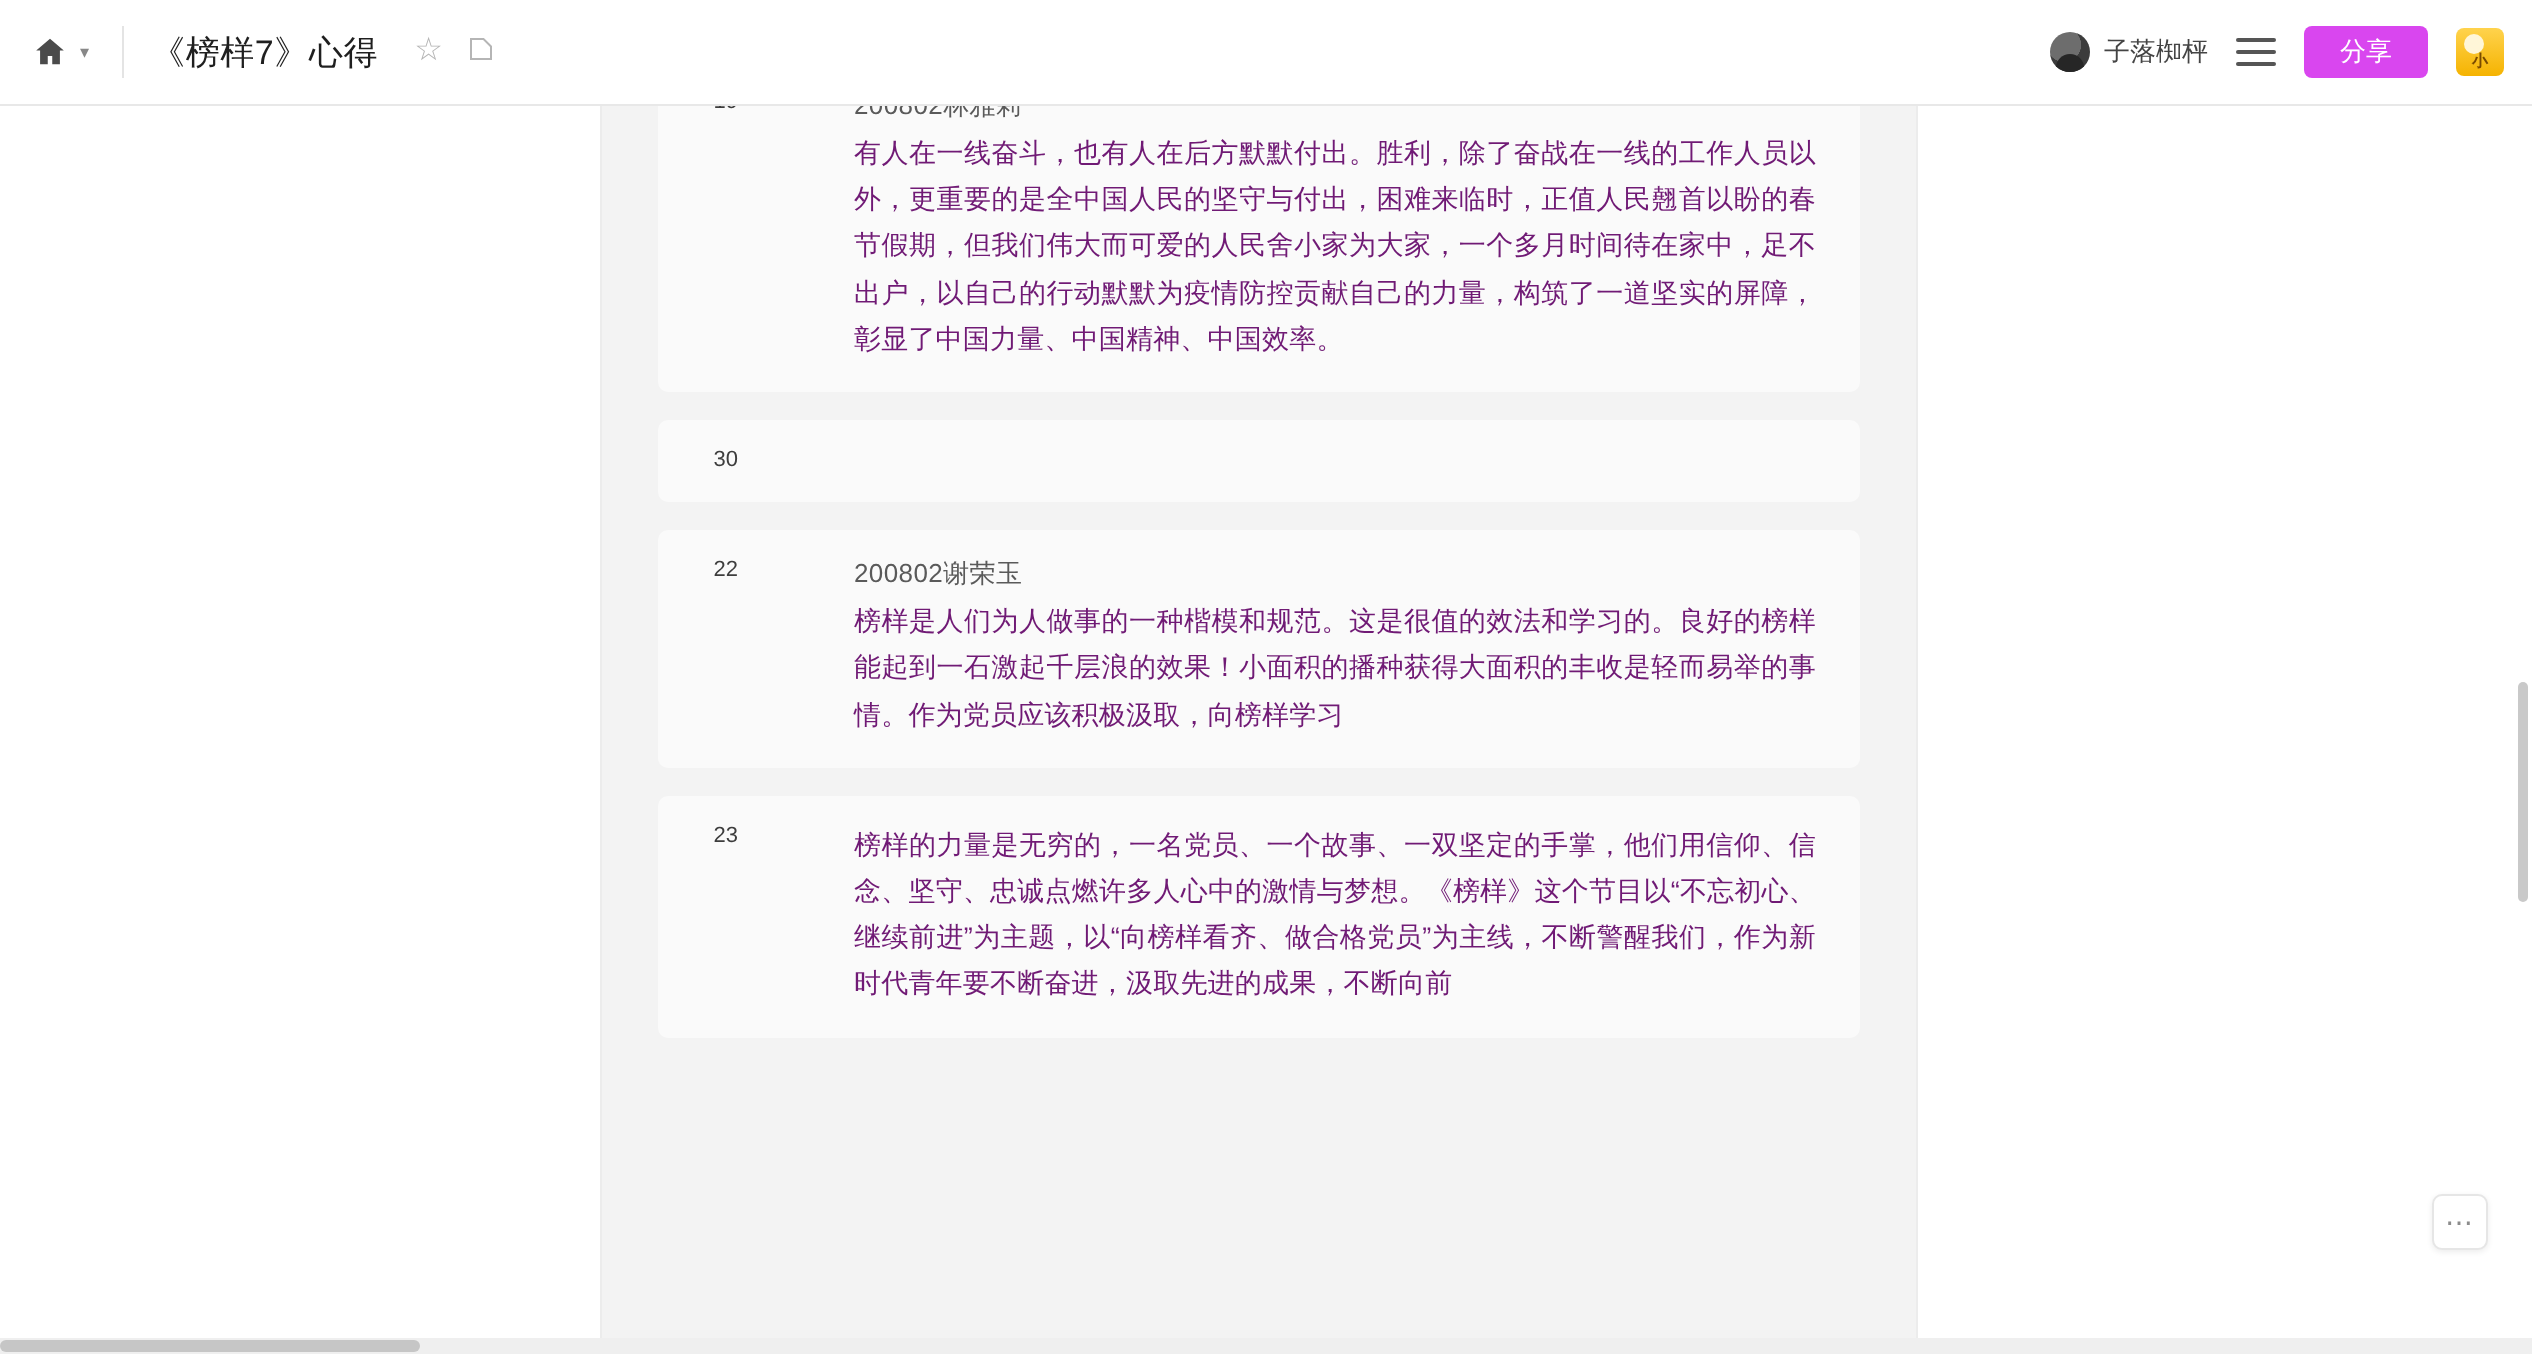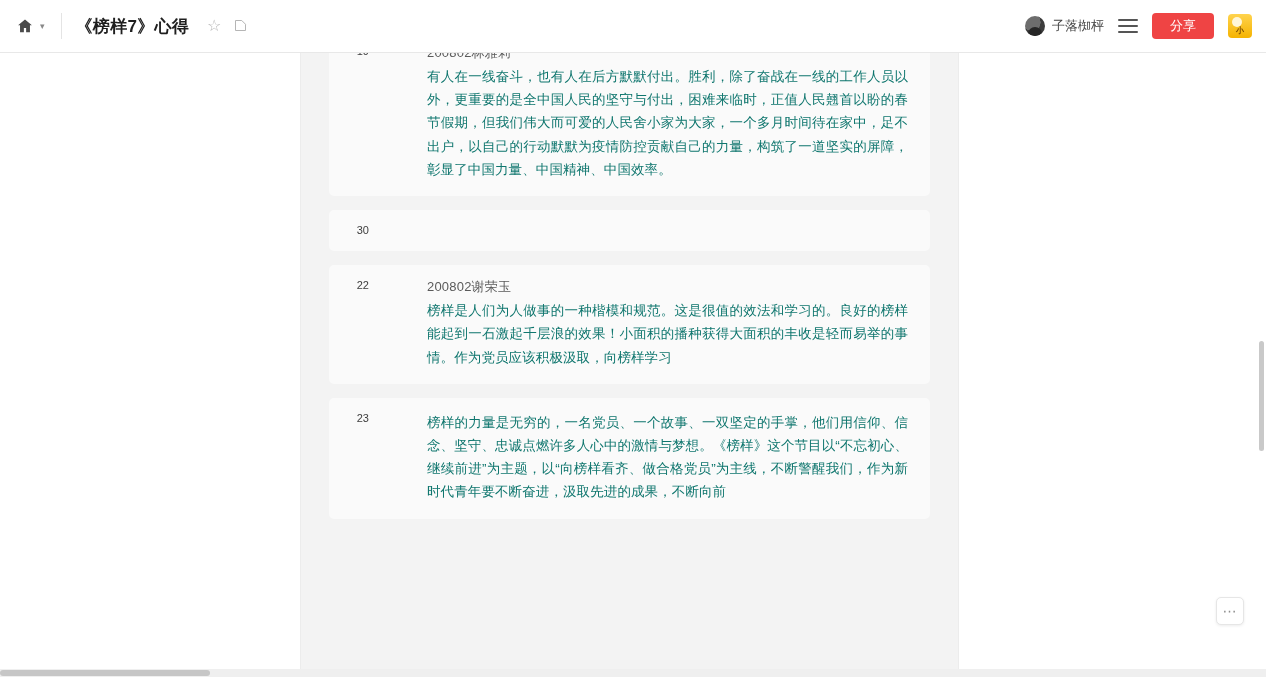--- a/index.html
+++ b/index.html
@@ -43,7 +43,7 @@
   }
   .doc-title {
     font-size: 17px; color: #1f1f1f;
-    font-weight: 700;
+    font-weight: 400;
     letter-spacing: .3px;
     white-space: nowrap;
   }

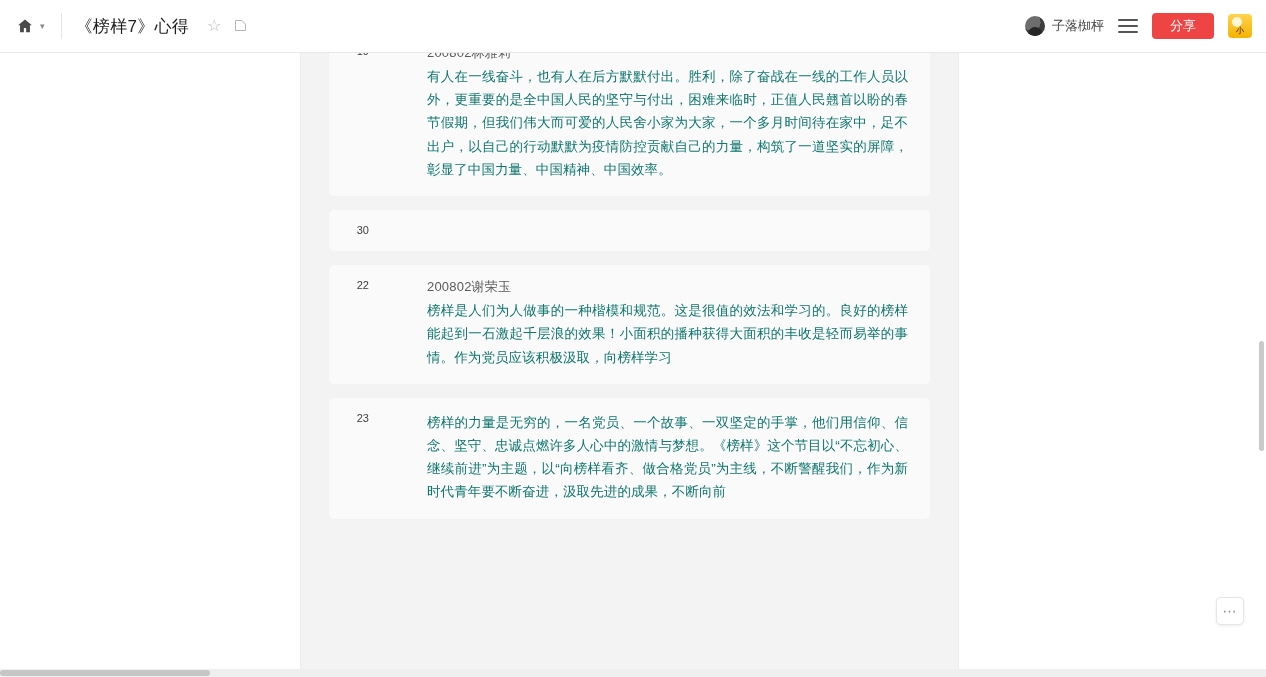--- a/index.html
+++ b/index.html
@@ -78,7 +78,7 @@
   }
   .hamburger i { display: block; height: 2px; background: #555; border-radius: 1px; }
   .share-btn {
-    background: #ef4444;
+    background: #d946ef;
     color: #fff;
     font-size: 13px;
     border: none;

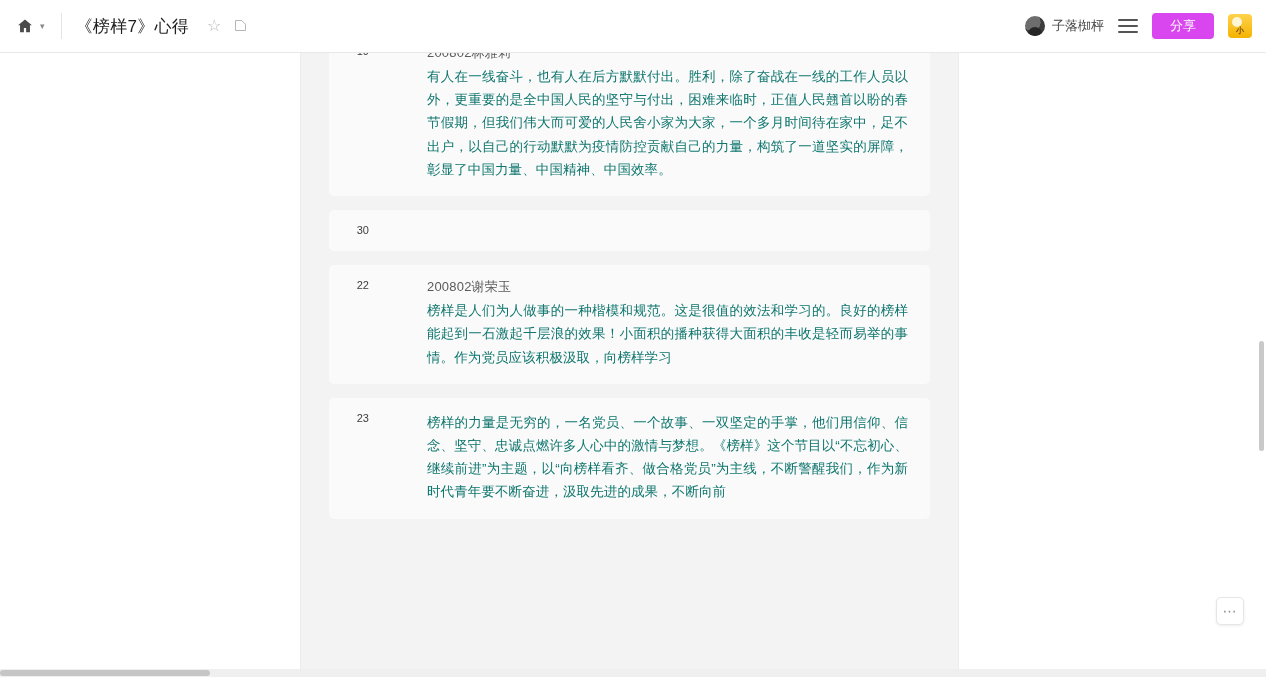--- a/index.html
+++ b/index.html
@@ -162,7 +162,7 @@
   .resp-text {
     font-size: 13.5px;
     line-height: 1.72;
-    color: #0f766e;
+    color: #701a75;
     text-align: justify;
     letter-spacing: .1px;
   }

